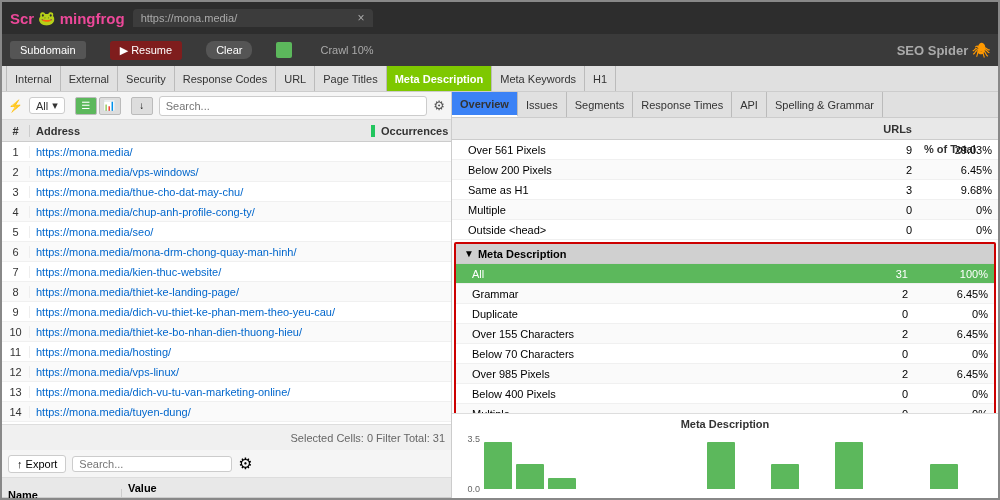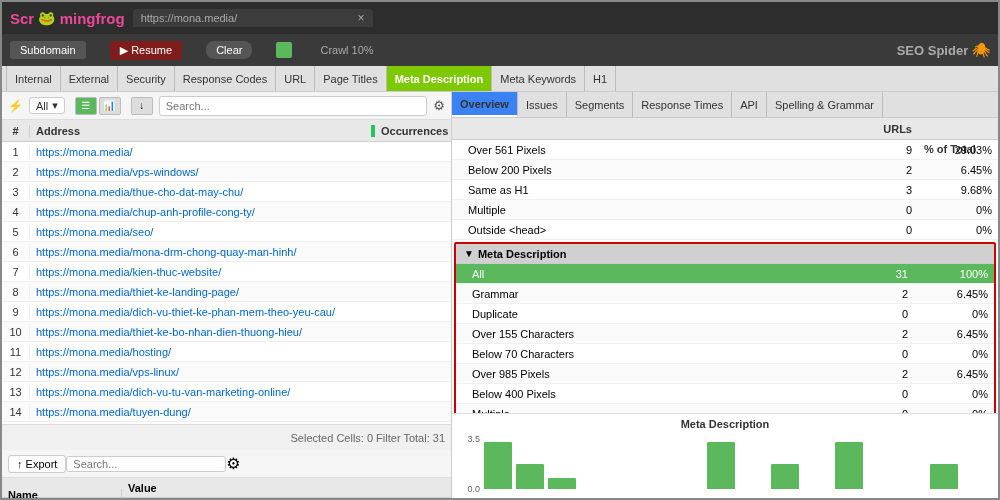--- a/index.html
+++ b/index.html
@@ -278,6 +278,7 @@
       background: #f5f5f5;
       height: 28px;
       padding: 0 6px;
+      gap: 6px;
     }
     .bottom-search input {
       border: 1px solid #ccc;

